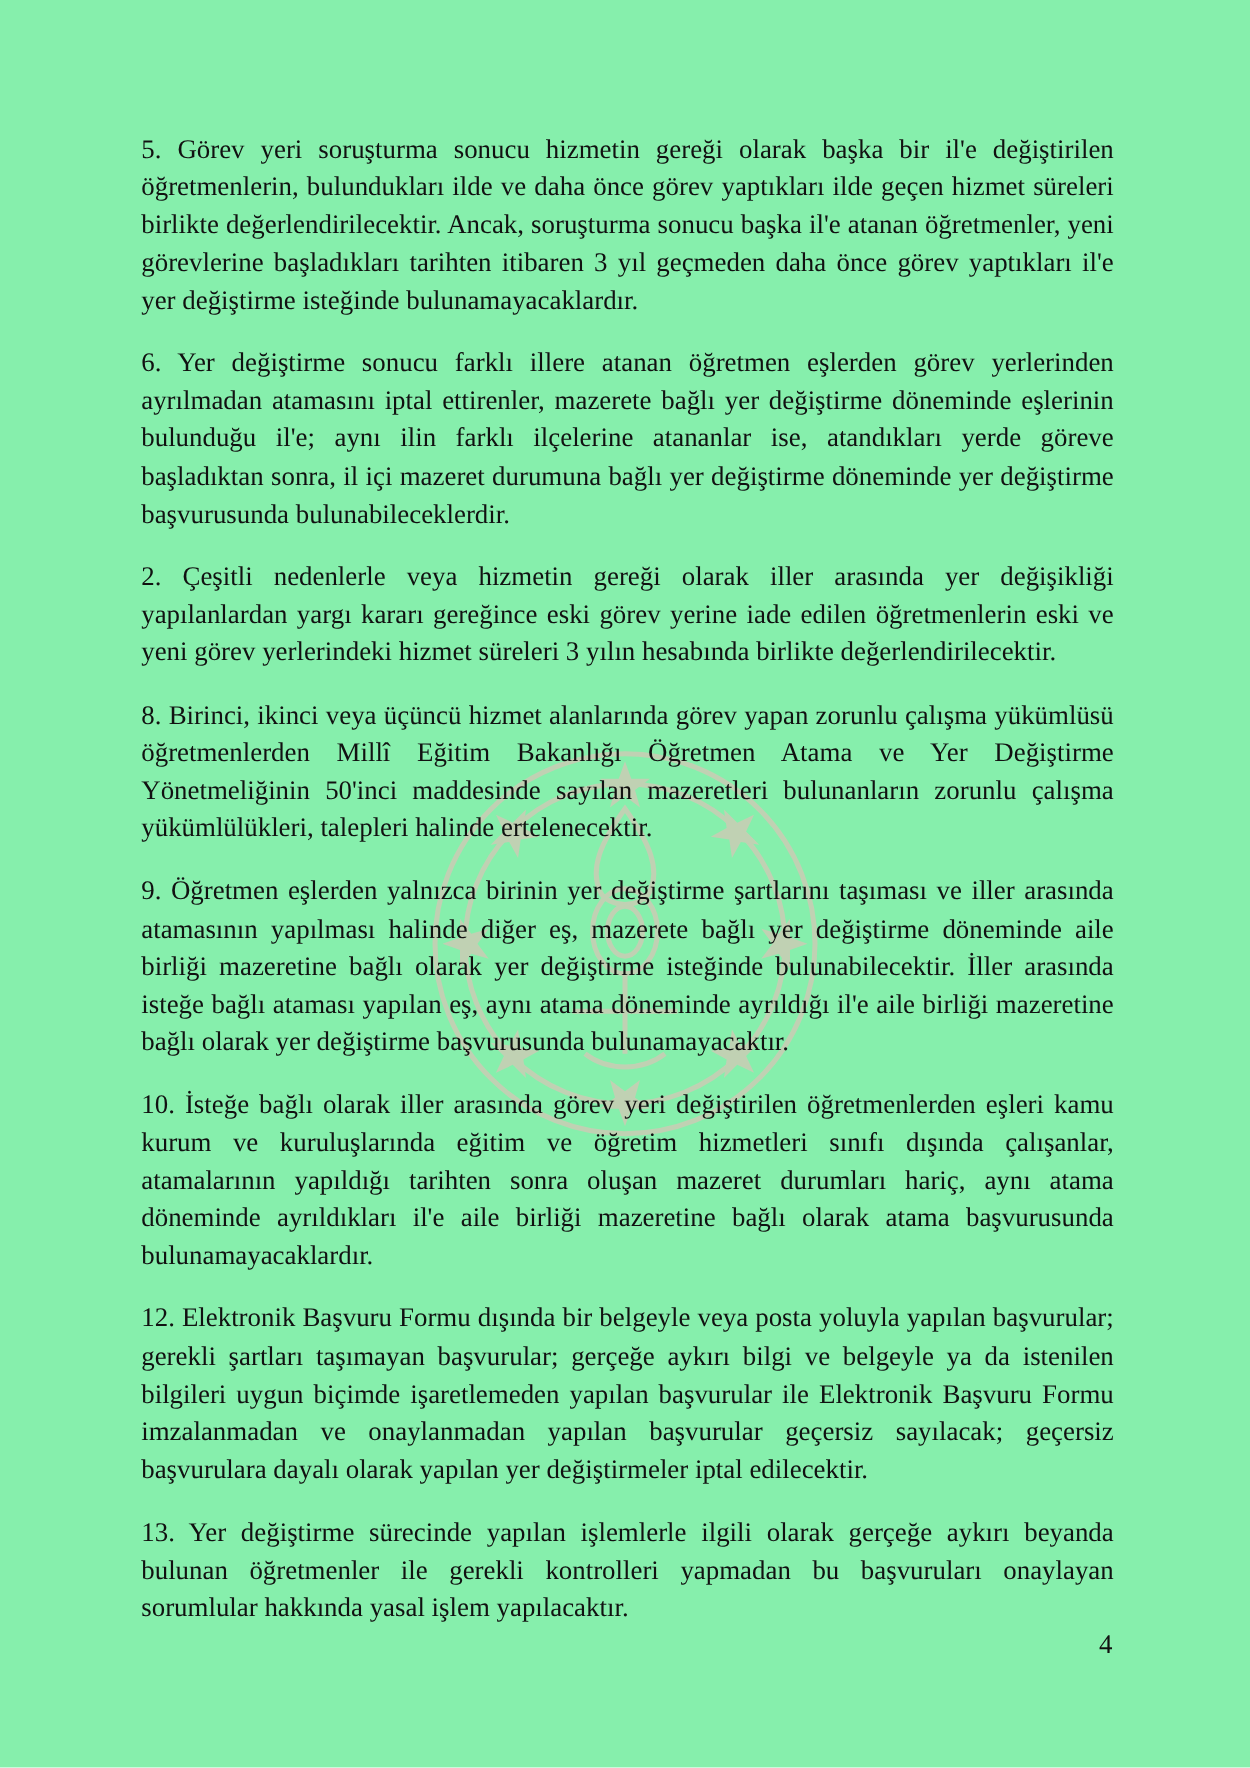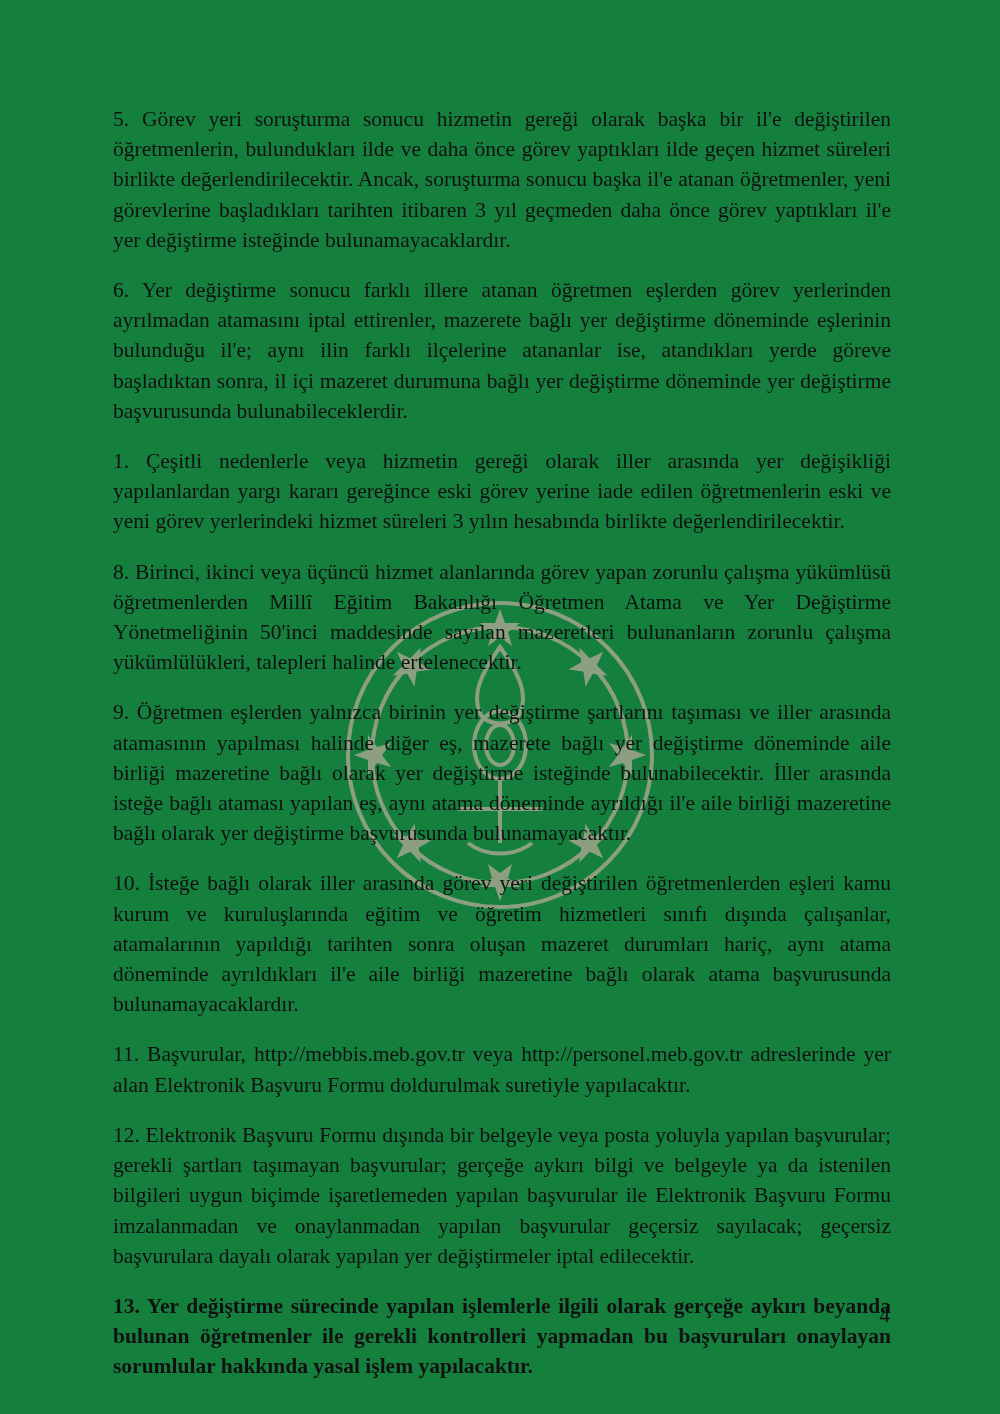--- a/index.html
+++ b/index.html
@@ -11,7 +11,7 @@
     position: relative;
     width: 1000px;
     height: 1414px;
-    background: #15803d;
+    background: #86efac;
     overflow: hidden;
     font-family: "Liberation Serif", "DejaVu Serif", serif;
   }

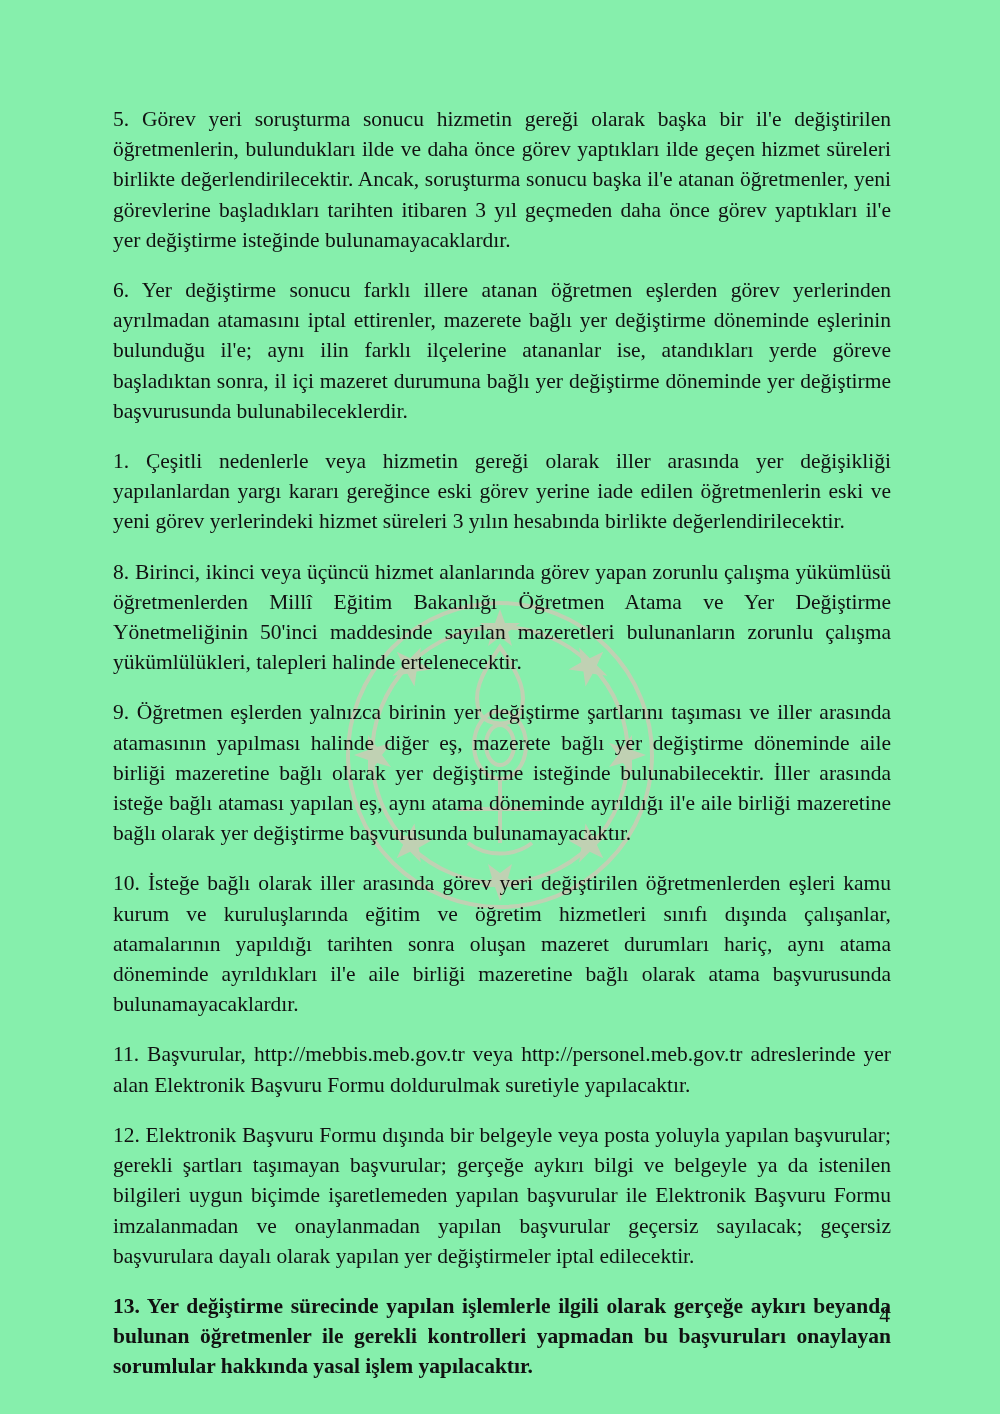--- a/index.html
+++ b/index.html
@@ -120,7 +120,7 @@
   <div class="content">
     <p class="para">5. Görev yeri soruşturma sonucu hizmetin gereği olarak başka bir il'e değiştirilen öğretmenlerin, bulundukları ilde ve daha önce görev yaptıkları ilde geçen hizmet süreleri birlikte değerlendirilecektir. Ancak, soruşturma sonucu başka il'e atanan öğretmenler, yeni görevlerine başladıkları tarihten itibaren 3 yıl geçmeden daha önce görev yaptıkları il'e yer değiştirme isteğinde bulunamayacaklardır.</p>
     <p class="para">6. Yer değiştirme sonucu farklı illere atanan öğretmen eşlerden görev yerlerinden ayrılmadan atamasını iptal ettirenler, mazerete bağlı yer değiştirme döneminde eşlerinin bulunduğu il'e; aynı ilin farklı ilçelerine atananlar ise, atandıkları yerde göreve başladıktan sonra, il içi mazeret durumuna bağlı yer değiştirme döneminde yer değiştirme başvurusunda bulunabileceklerdir.</p>
-    <p class="para">1. Çeşitli nedenlerle veya hizmetin gereği olarak iller arasında yer değişikliği yapılanlardan yargı kararı gereğince eski görev yerine iade edilen öğretmenlerin eski ve yeni görev yerlerindeki hizmet süreleri 3 yılın hesabında birlikte değerlendirilecektir.</p>
+    <p class="para">2. Çeşitli nedenlerle veya hizmetin gereği olarak iller arasında yer değişikliği yapılanlardan yargı kararı gereğince eski görev yerine iade edilen öğretmenlerin eski ve yeni görev yerlerindeki hizmet süreleri 3 yılın hesabında birlikte değerlendirilecektir.</p>
     <p class="para">8. Birinci, ikinci veya üçüncü hizmet alanlarında görev yapan zorunlu çalışma yükümlüsü öğretmenlerden Millî Eğitim Bakanlığı Öğretmen Atama ve Yer Değiştirme Yönetmeliğinin 50'inci maddesinde sayılan mazeretleri bulunanların zorunlu çalışma yükümlülükleri, talepleri halinde ertelenecektir.</p>
     <p class="para">9. Öğretmen eşlerden yalnızca birinin yer değiştirme şartlarını taşıması ve iller arasında atamasının yapılması halinde diğer eş, mazerete bağlı yer değiştirme döneminde aile birliği mazeretine bağlı olarak yer değiştirme isteğinde bulunabilecektir. İller arasında isteğe bağlı ataması yapılan eş, aynı atama döneminde ayrıldığı il'e aile birliği mazeretine bağlı olarak yer değiştirme başvurusunda bulunamayacaktır.</p>
     <p class="para">10. İsteğe bağlı olarak iller arasında görev yeri değiştirilen öğretmenlerden eşleri kamu kurum ve kuruluşlarında eğitim ve öğretim hizmetleri sınıfı dışında çalışanlar, atamalarının yapıldığı tarihten sonra oluşan mazeret durumları hariç, aynı atama döneminde ayrıldıkları il'e aile birliği mazeretine bağlı olarak atama başvurusunda bulunamayacaklardır.</p>

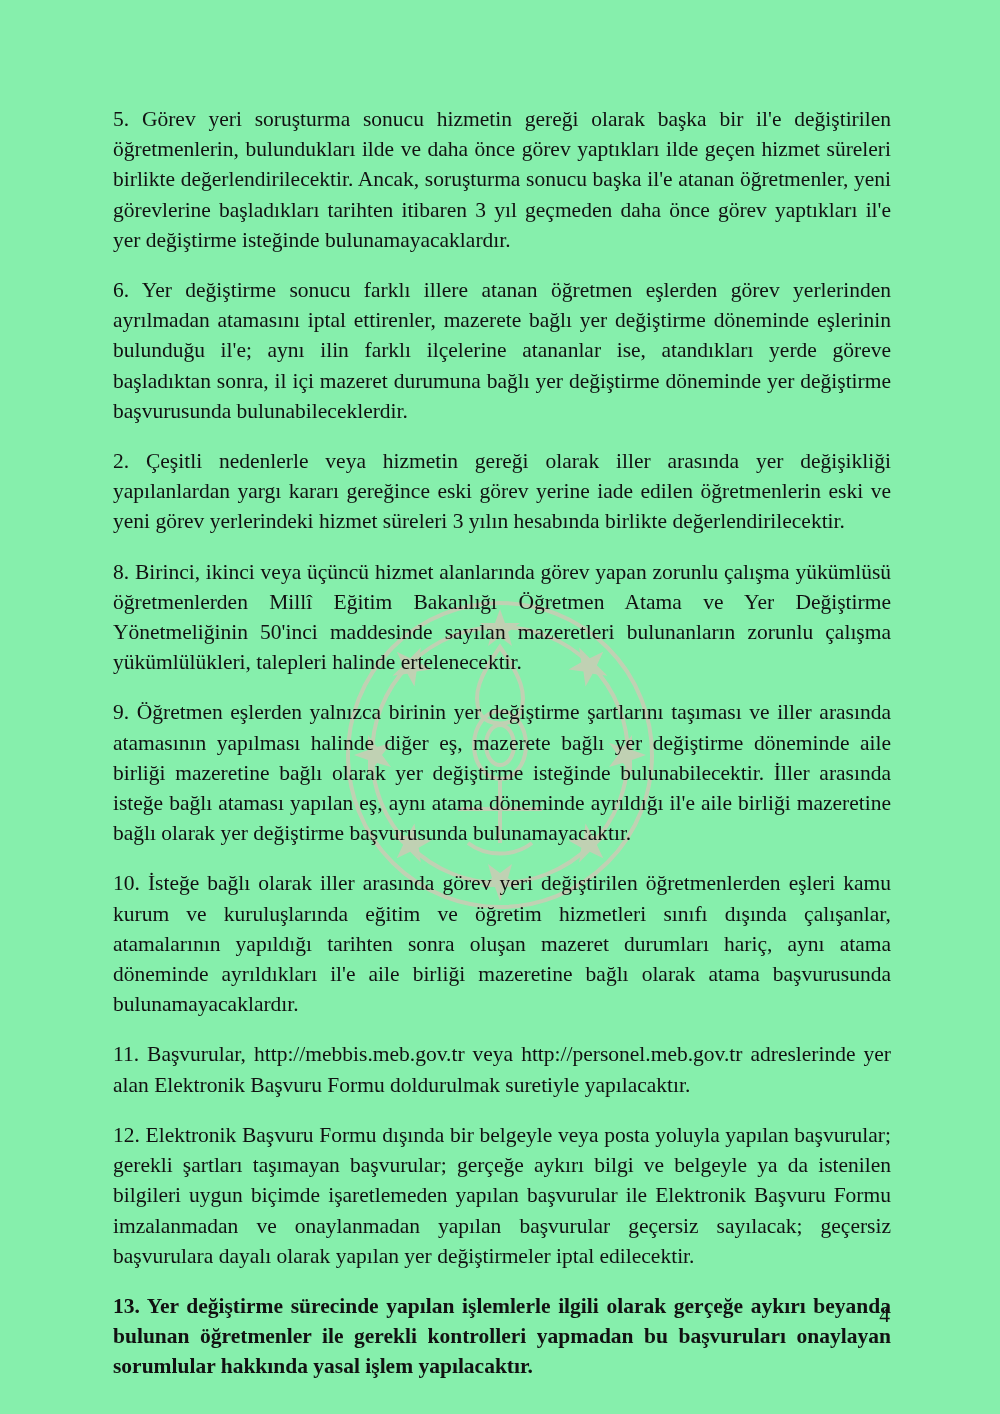--- a/index.html
+++ b/index.html
@@ -124,7 +124,6 @@
     <p class="para">8. Birinci, ikinci veya üçüncü hizmet alanlarında görev yapan zorunlu çalışma yükümlüsü öğretmenlerden Millî Eğitim Bakanlığı Öğretmen Atama ve Yer Değiştirme Yönetmeliğinin 50'inci maddesinde sayılan mazeretleri bulunanların zorunlu çalışma yükümlülükleri, talepleri halinde ertelenecektir.</p>
     <p class="para">9. Öğretmen eşlerden yalnızca birinin yer değiştirme şartlarını taşıması ve iller arasında atamasının yapılması halinde diğer eş, mazerete bağlı yer değiştirme döneminde aile birliği mazeretine bağlı olarak yer değiştirme isteğinde bulunabilecektir. İller arasında isteğe bağlı ataması yapılan eş, aynı atama döneminde ayrıldığı il'e aile birliği mazeretine bağlı olarak yer değiştirme başvurusunda bulunamayacaktır.</p>
     <p class="para">10. İsteğe bağlı olarak iller arasında görev yeri değiştirilen öğretmenlerden eşleri kamu kurum ve kuruluşlarında eğitim ve öğretim hizmetleri sınıfı dışında çalışanlar, atamalarının yapıldığı tarihten sonra oluşan mazeret durumları hariç, aynı atama döneminde ayrıldıkları il'e aile birliği mazeretine bağlı olarak atama başvurusunda bulunamayacaklardır.</p>
-    <p class="para">11. Başvurular, http://mebbis.meb.gov.tr veya http://personel.meb.gov.tr adreslerinde yer alan Elektronik Başvuru Formu doldurulmak suretiyle yapılacaktır.</p>
     <p class="para">12. Elektronik Başvuru Formu dışında bir belgeyle veya posta yoluyla yapılan başvurular; gerekli şartları taşımayan başvurular; gerçeğe aykırı bilgi ve belgeyle ya da istenilen bilgileri uygun biçimde işaretlemeden yapılan başvurular ile Elektronik Başvuru Formu imzalanmadan ve onaylanmadan yapılan başvurular geçersiz sayılacak; geçersiz başvurulara dayalı olarak yapılan yer değiştirmeler iptal edilecektir.</p>
     <p class="para">13. Yer değiştirme sürecinde yapılan işlemlerle ilgili olarak gerçeğe aykırı beyanda bulunan öğretmenler ile gerekli kontrolleri yapmadan bu başvuruları onaylayan sorumlular hakkında yasal işlem yapılacaktır.</p>
   </div>

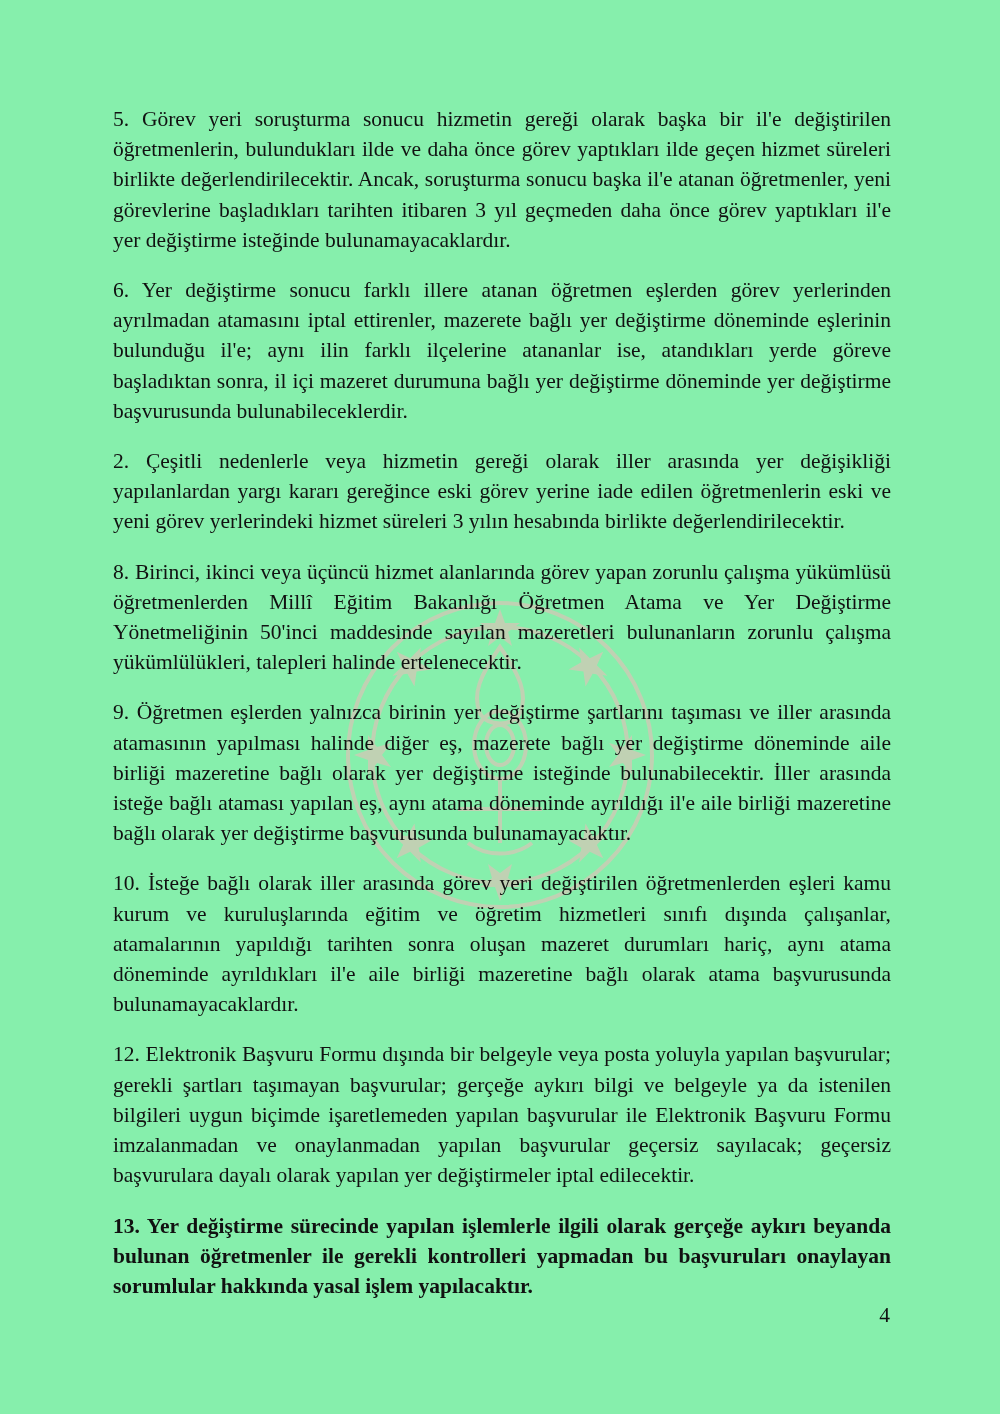--- a/index.html
+++ b/index.html
@@ -53,7 +53,6 @@
   }
   p.para:last-of-type {
     margin-bottom: 16px;
-    font-weight: bold;
   }
 
   

